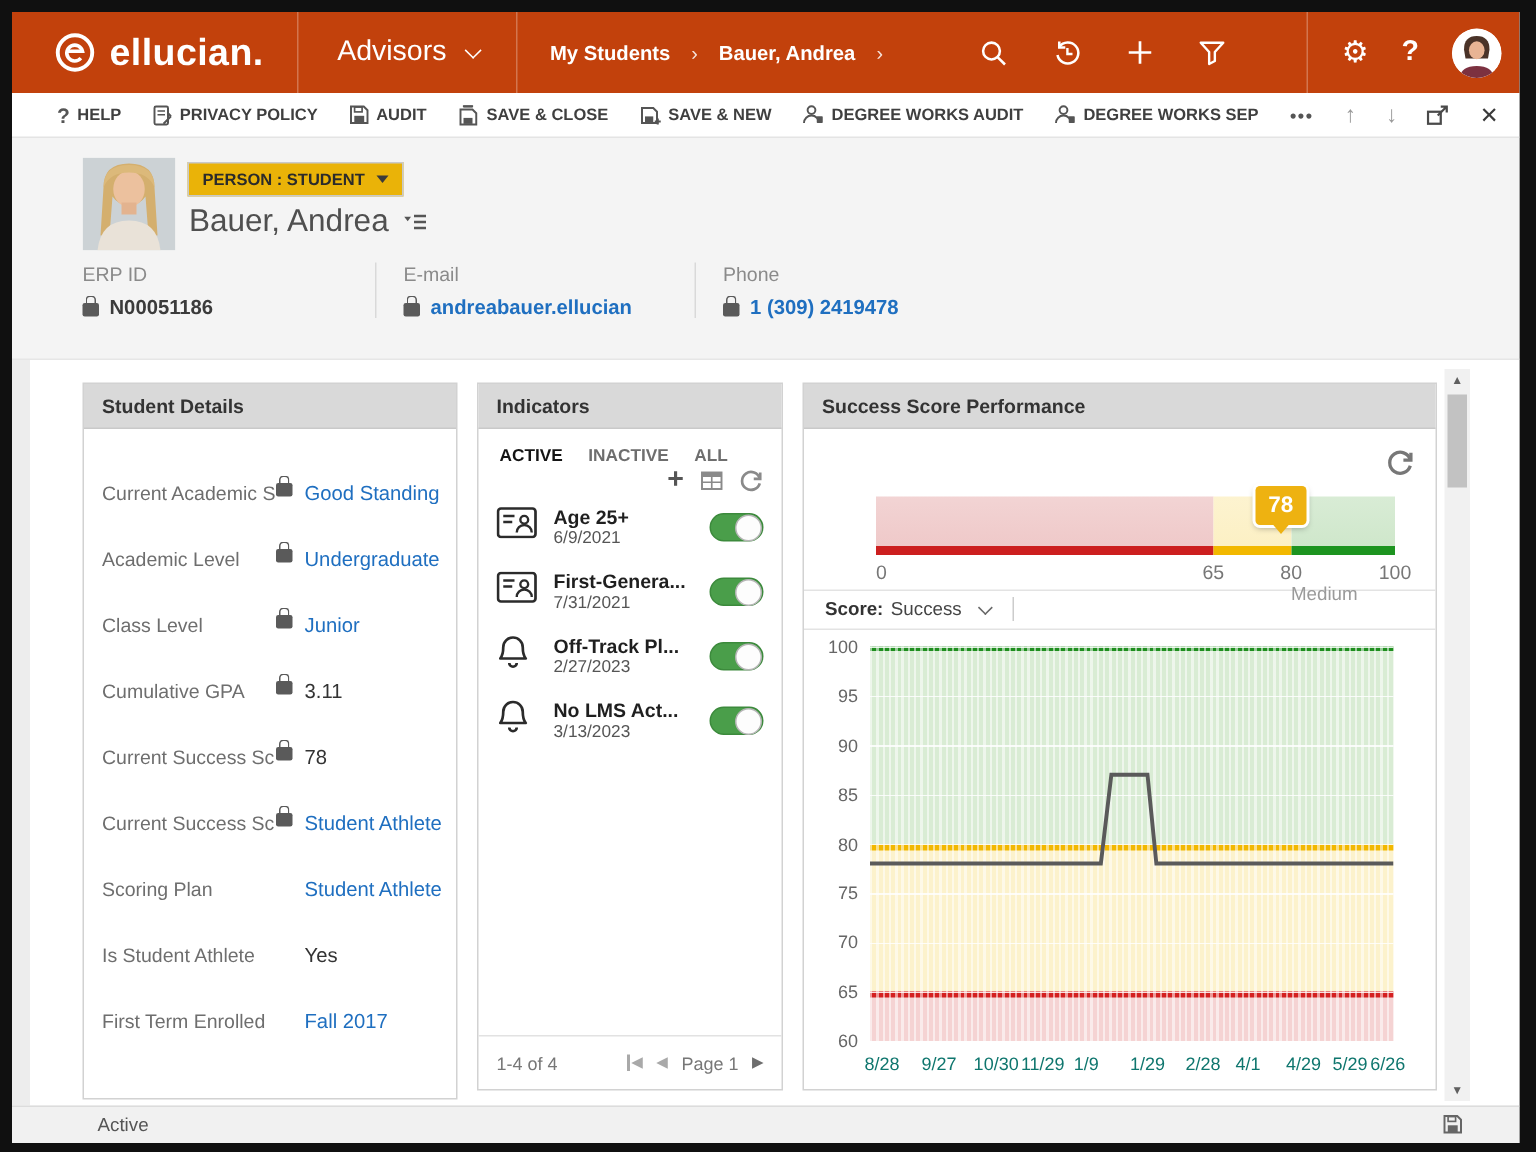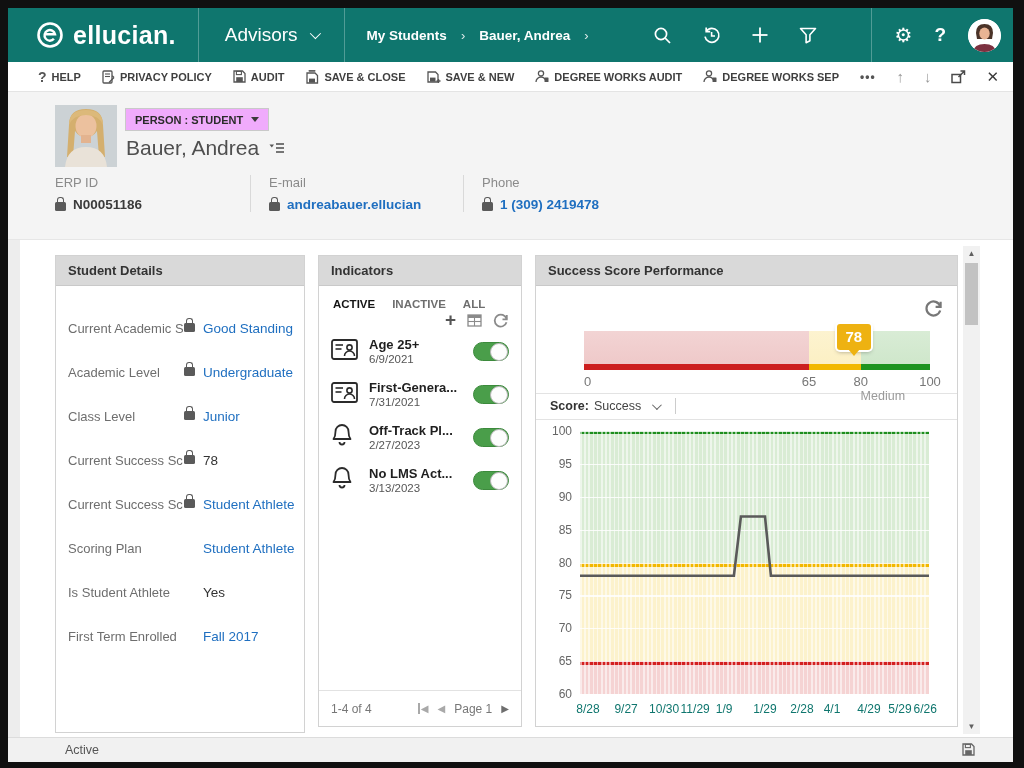--- a/index.html
+++ b/index.html
@@ -8,7 +8,7 @@
   .window { position:absolute; left:8px; top:8px; width:1005px; height:754px; background:#fff; overflow:hidden; }
 
   
-  .topbar { position:absolute; left:0; top:0; width:100%; height:54px; background:#0f766e; display:flex; align-items:center; color:#fff; }
+  .topbar { position:absolute; left:0; top:0; width:100%; height:54px; background:#c2410c; display:flex; align-items:center; color:#fff; }
   .logo { display:flex; align-items:center; gap:9px; padding-left:28px; cursor:pointer; }
   .logo-text { font-size:25px; font-weight:700; letter-spacing:.3px; }
   .tb-div { width:1px; height:54px; background:rgba(255,255,255,.28); margin:0 0; }

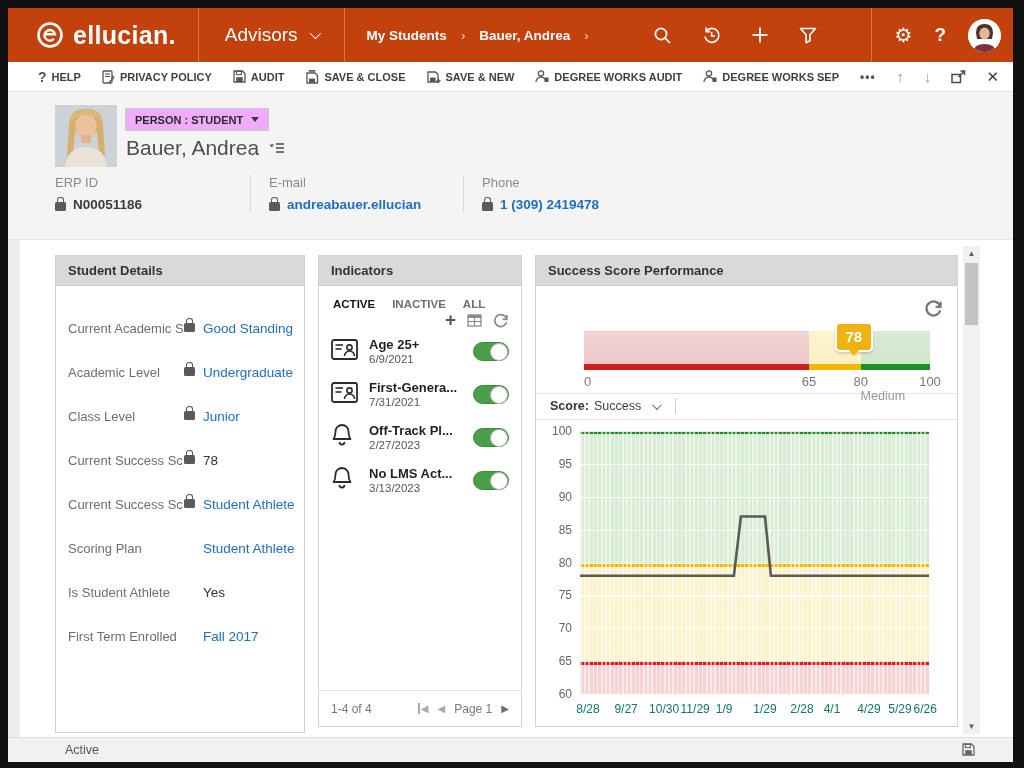--- a/index.html
+++ b/index.html
@@ -38,7 +38,7 @@
   
   .person-header { position:absolute; left:0; top:84px; width:100%; height:148px; background:#f4f4f4; border-bottom:1px solid #e6e6e6; }
   .photo { position:absolute; left:47px; top:13px; width:62px; height:62px; overflow:hidden; }
-  .entity-btn { position:absolute; left:117px; top:16px; height:23px; background:#f0abfc; border:1px solid #c9c9c9; display:flex; align-items:center; gap:8px; padding:0 9px; font-size:11px; font-weight:700; color:#2b2b2b; cursor:pointer; }
+  .entity-btn { position:absolute; left:117px; top:16px; height:23px; background:#eab308; border:1px solid #c9c9c9; display:flex; align-items:center; gap:8px; padding:0 9px; font-size:11px; font-weight:700; color:#2b2b2b; cursor:pointer; }
   .tri-down { width:0; height:0; border-left:4px solid transparent; border-right:4px solid transparent; border-top:5px solid #3a3a3a; }
   .person-name { position:absolute; left:118px; top:44px; font-size:21px; color:#4f4f4f; display:flex; align-items:center; gap:10px; }
   .fields-row { position:absolute; left:47px; top:83px; display:flex; }

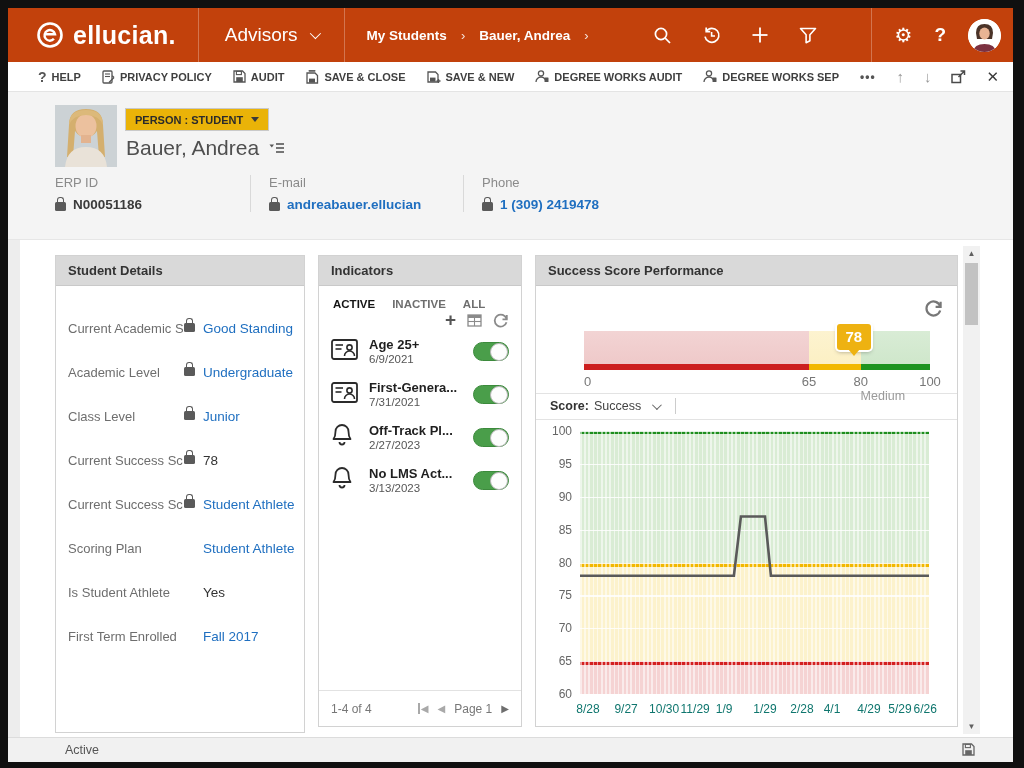--- a/index.html
+++ b/index.html
@@ -336,6 +336,11 @@
             <span class="sd-label">Class Level</span>
             <span class="sd-lockcol"><span class="lock"></span></span>
             <span class="sd-value link">Junior</span>
+          </div>
+          <div class="sd-row">
+            <span class="sd-label">Cumulative GPA</span>
+            <span class="sd-lockcol"><span class="lock"></span></span>
+            <span class="sd-value">3.11</span>
           </div>
           <div class="sd-row">
             <span class="sd-label">Current Success Sc</span>

